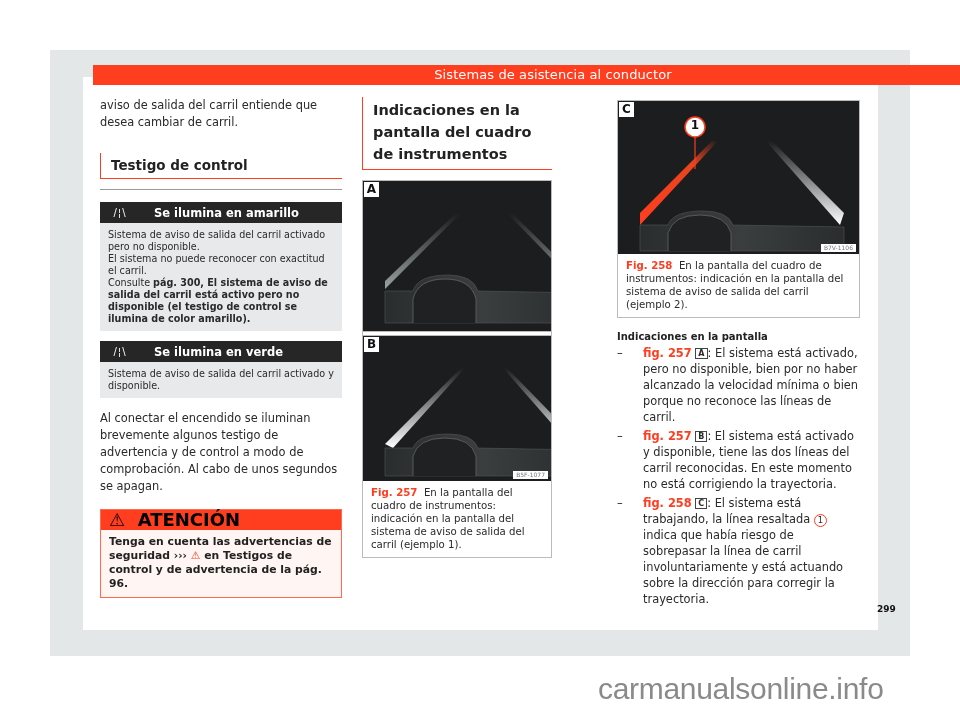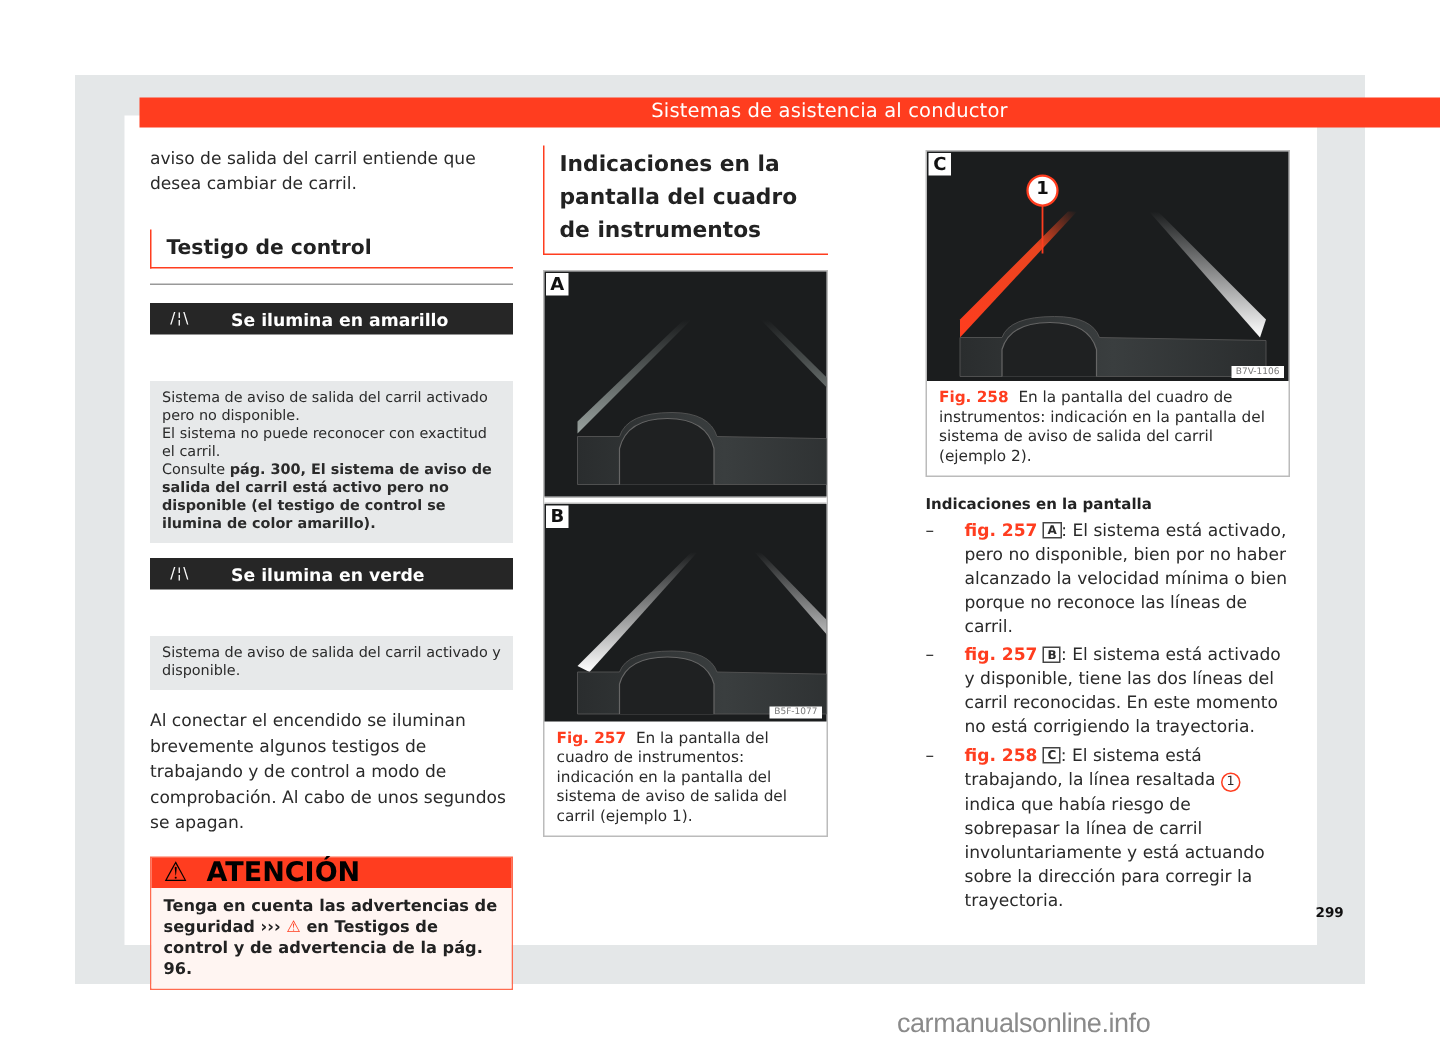--- a/index.html
+++ b/index.html
@@ -25,7 +25,7 @@
   .ind-head { background: #262626; color: #fff; height: 21px; display: flex; align-items: center; font-size: 11.5px; font-weight: bold; }
   .ind-icon { width: 40px; text-align: center; font-size: 10px; letter-spacing: 1px; font-weight: normal; }
   .ind-title { padding-left: 14px; }
-  .ind-body { background: #e7e9ea; padding: 6px 8px 6px 8px; font-size: 9.6px; line-height: 12px; color: #2a2a2a; margin-top: 31px; }
+  .ind-body { background: #e7e9ea; padding: 6px 8px 6px 8px; font-size: 9.6px; line-height: 12px; color: #2a2a2a; }
   .ind-body b { font-weight: bold; }
 
   .warn-box { margin-top: 14px; border: 1px solid #ff6a4f; }

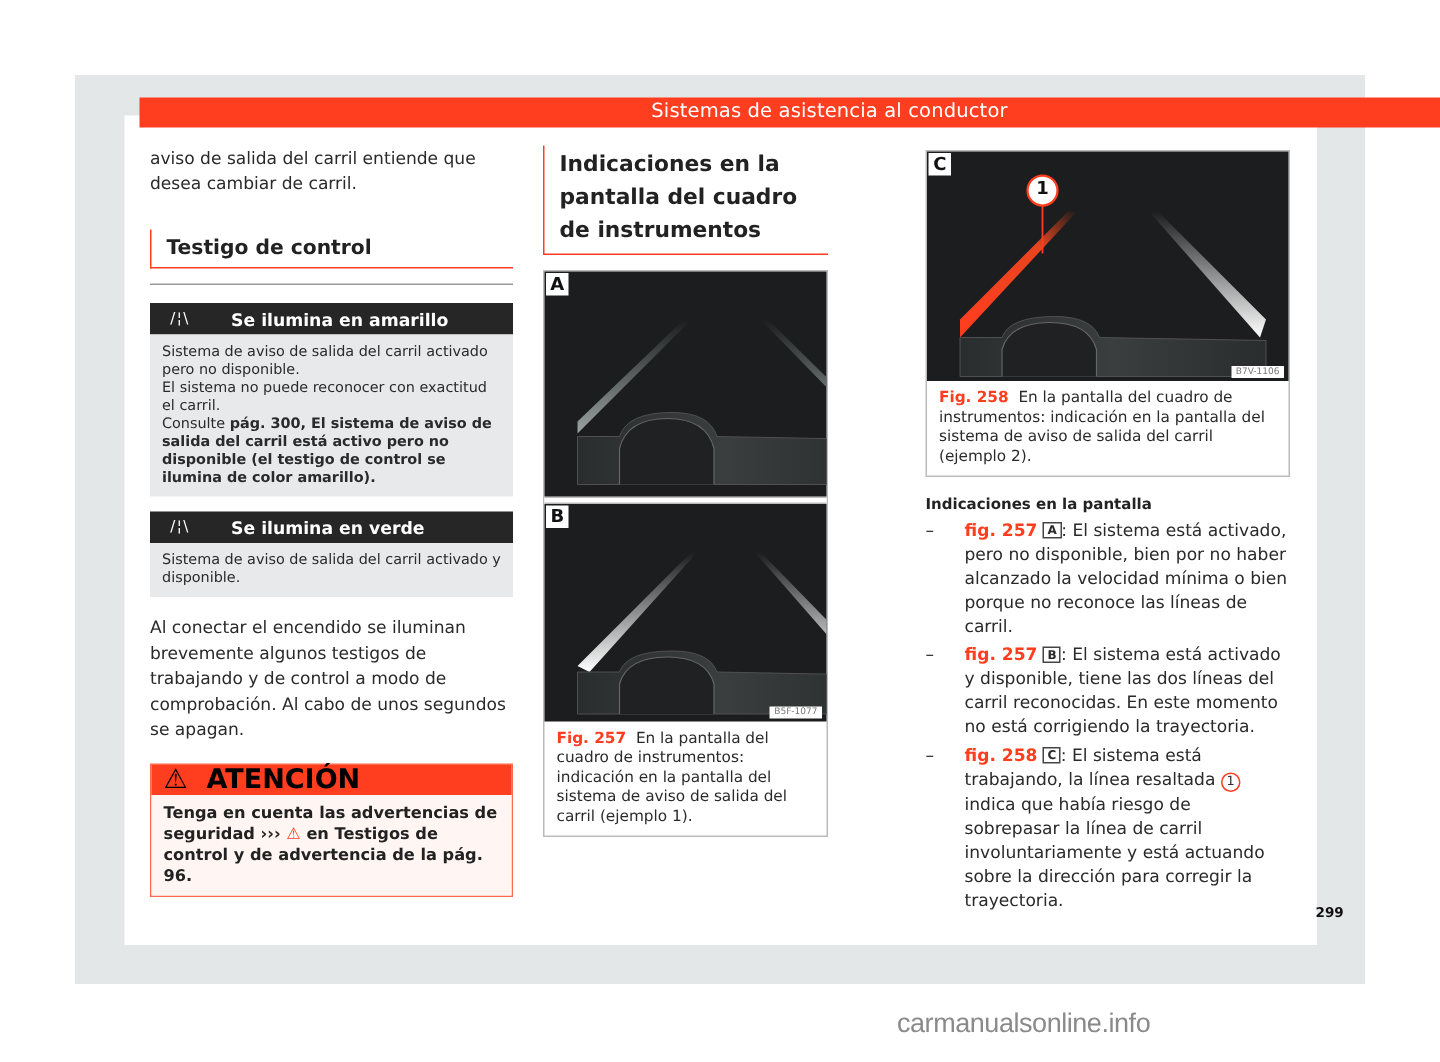--- a/index.html
+++ b/index.html
@@ -91,7 +91,7 @@
     </div>
   </div>
 
-  <p class="body-text" style="margin-top:12px;">Al conectar el encendido se iluminan brevemente algunos testigos de trabajando y de control a modo de comprobación. Al cabo de unos segundos se apagan.</p>
+  <p class="body-text" style="margin-top:12px;">Al conectar el encendido se iluminan brevemente algunos testigo de advertencia y de control a modo de comprobación. Al cabo de unos segundos se apagan.</p>
 
   <div class="warn-box">
     <div class="warn-head"><span>⚠</span>&nbsp; <span>ATENCIÓN</span></div>

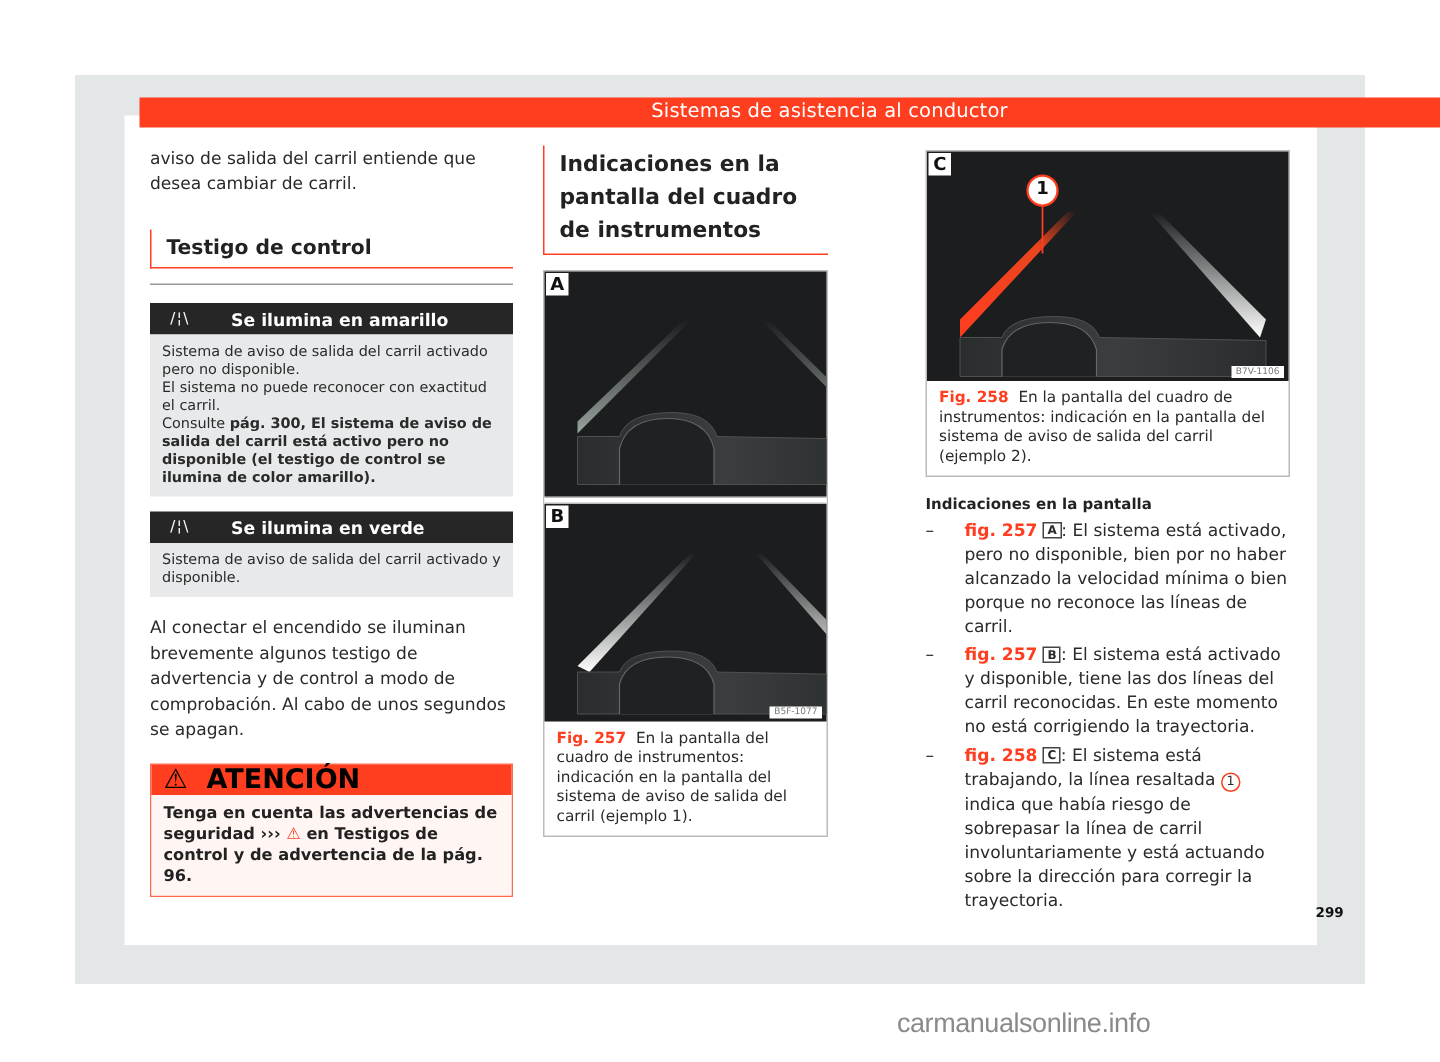--- a/index.html
+++ b/index.html
@@ -55,7 +55,7 @@
     line-height: 11px; text-align: center; vertical-align: 0; }
 
   .page-num { position: absolute; left: 877px; top: 604px; font-size: 9px; font-weight: bold; color: #111; }
-  .watermark { position: absolute; left: 598px; top: 672px; font-size: 18px; color: #8a8a8a; font-family: "Liberation Sans", sans-serif; letter-spacing: -0.3px; }
+  .watermark { position: absolute; left: 598px; top: 672px; font-size: 30px; color: #8a8a8a; font-family: "Liberation Sans", sans-serif; letter-spacing: -0.3px; }
 </style>
 </head>
 <body>

